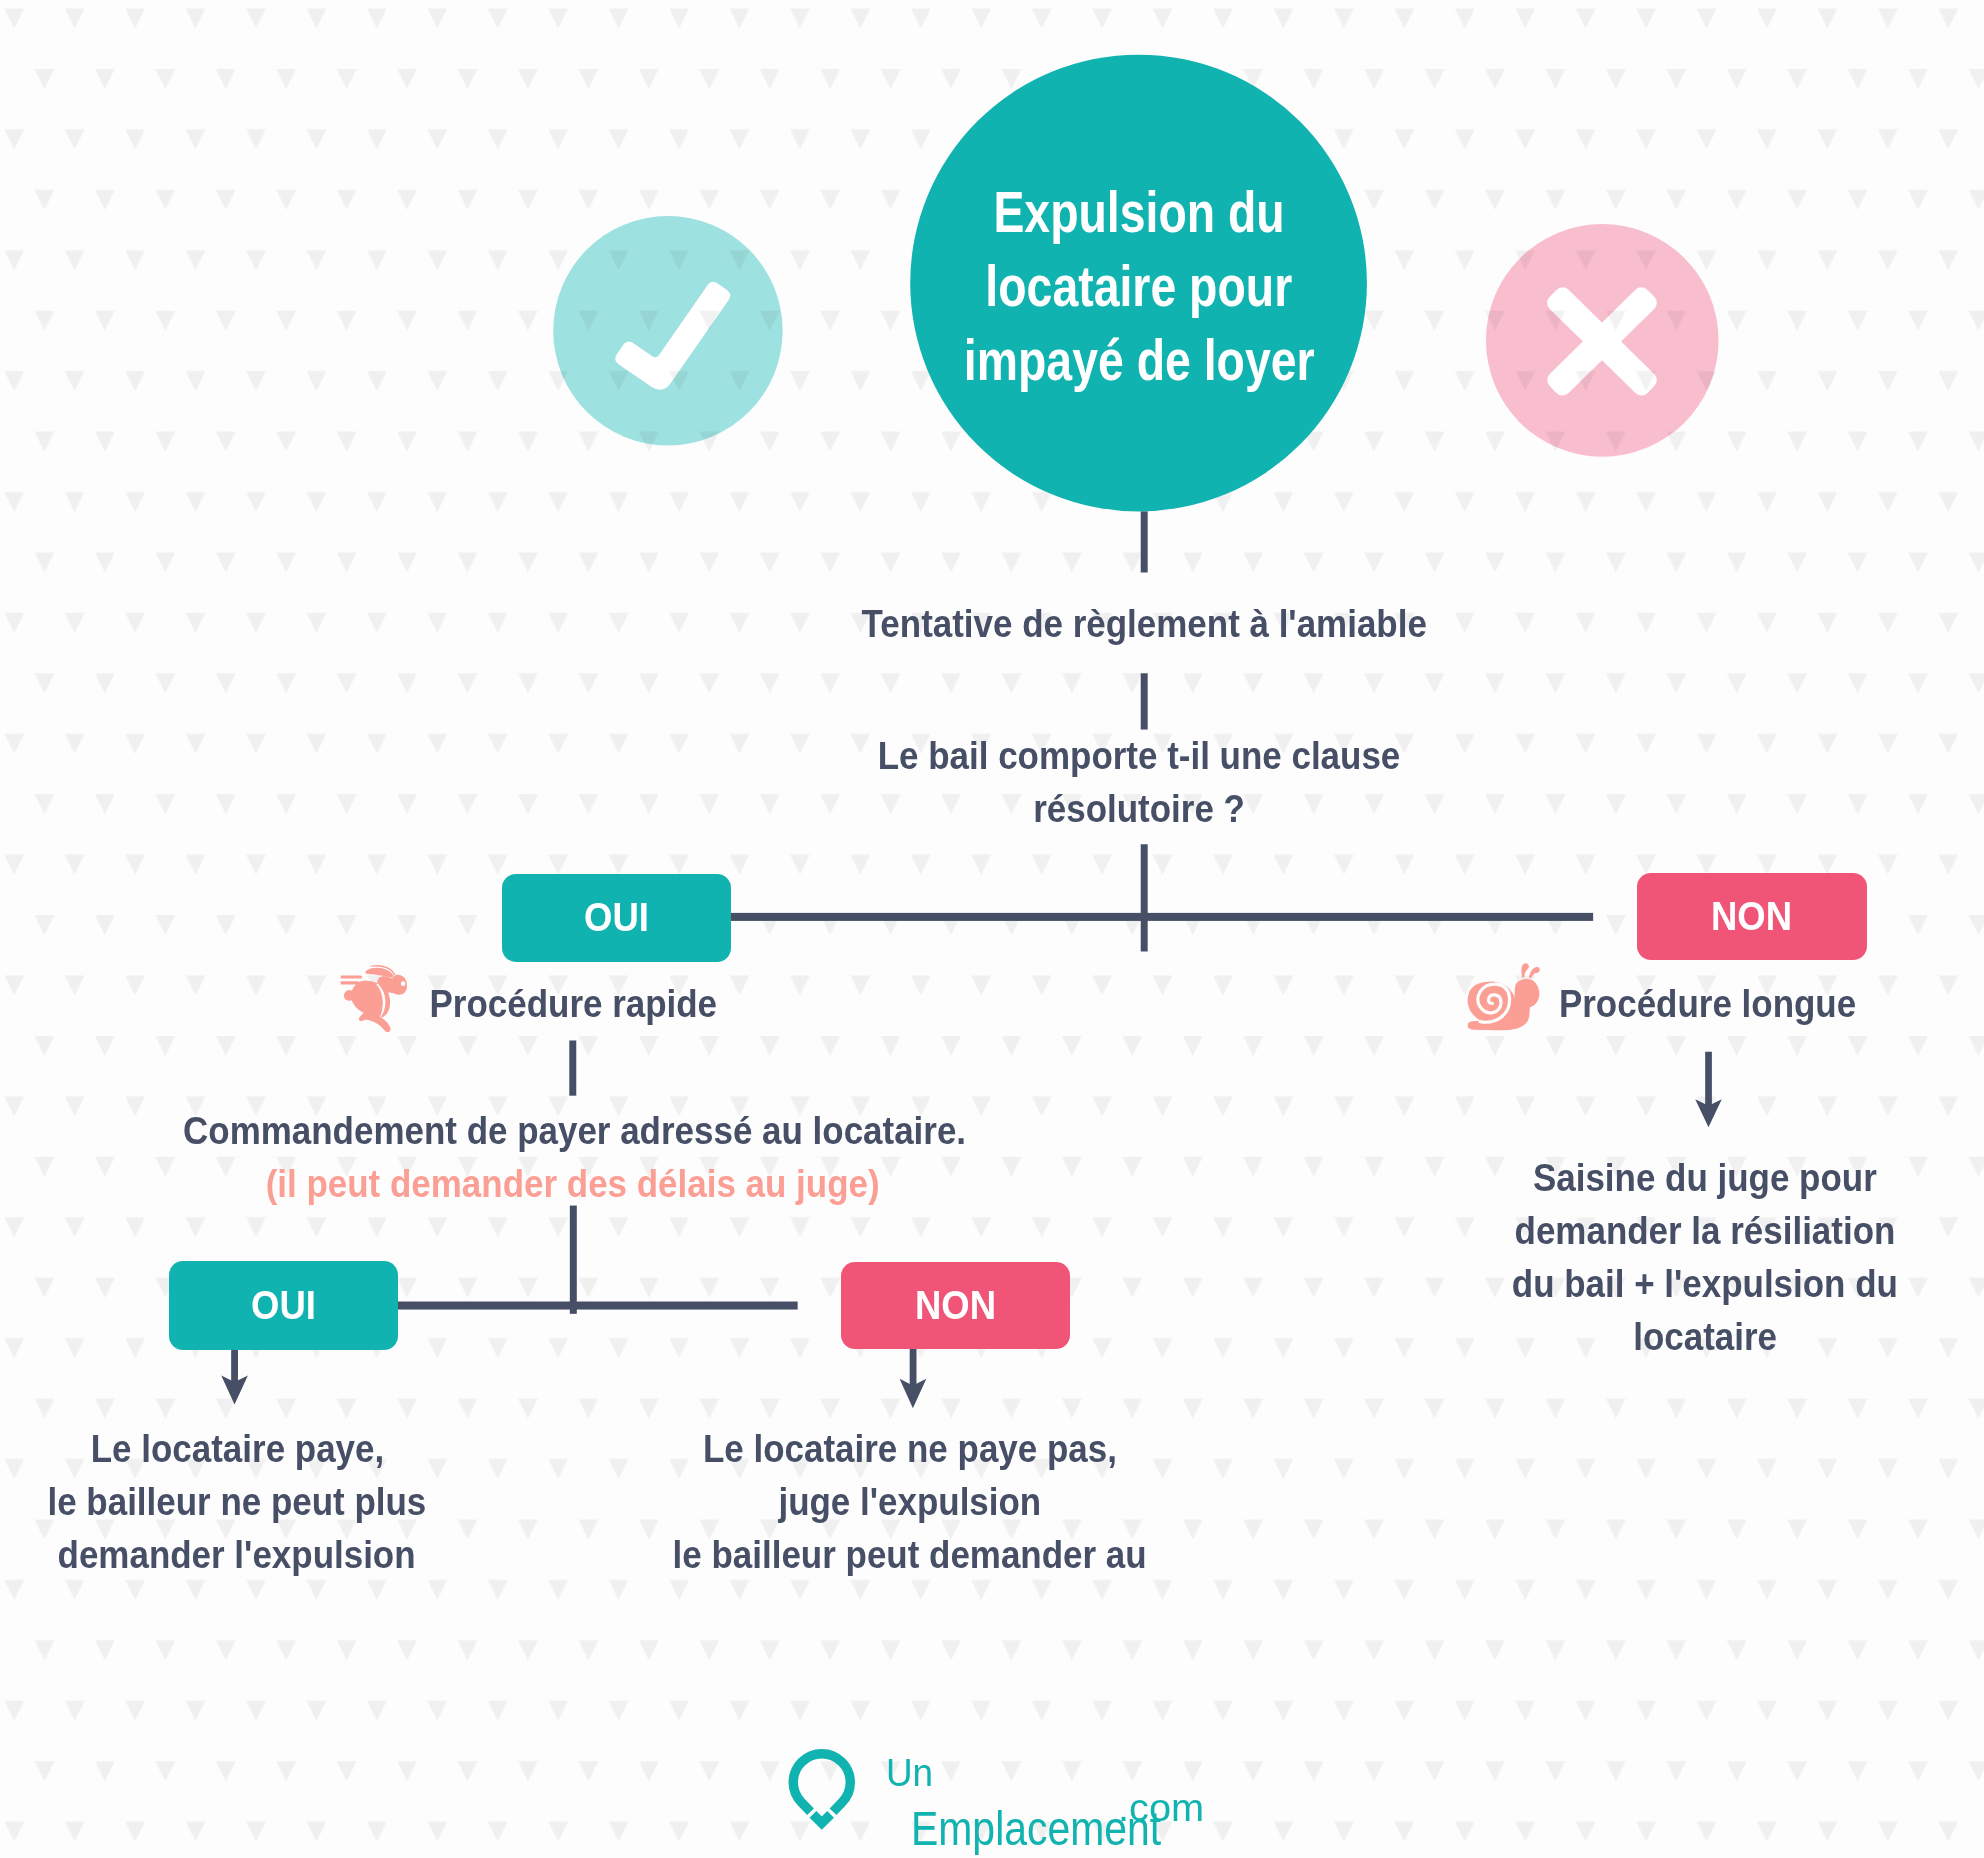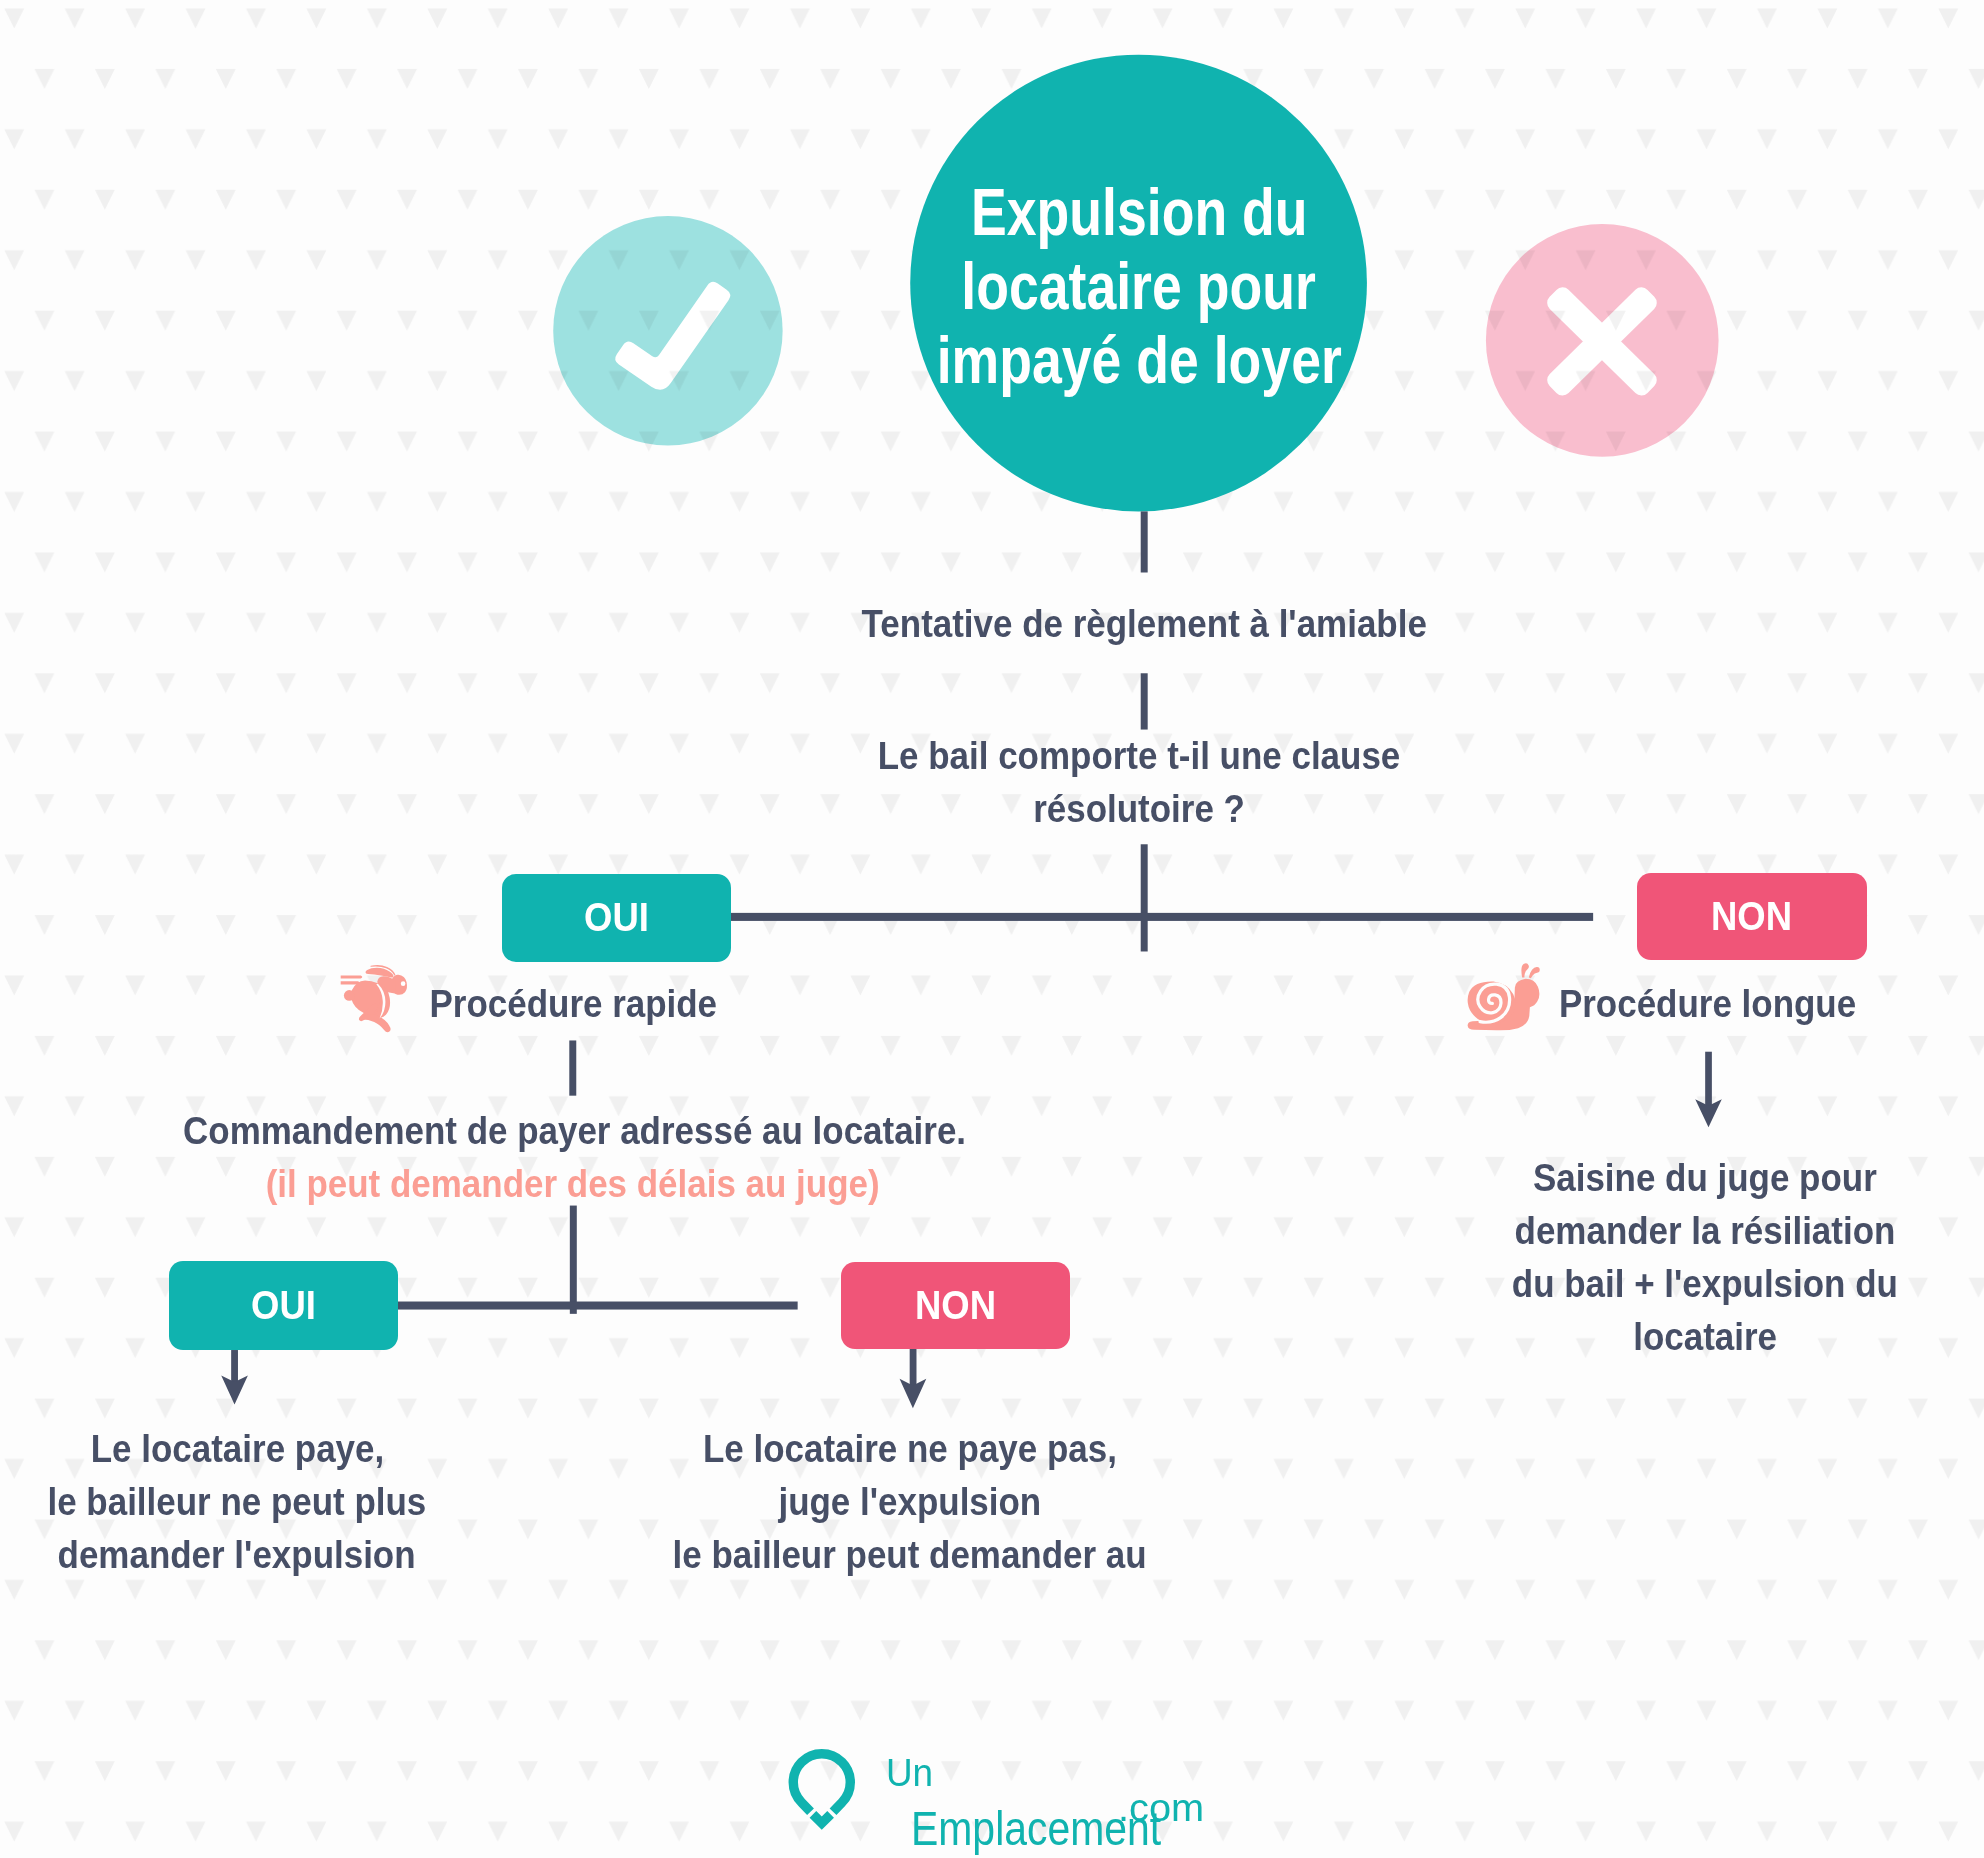--- a/index.html
+++ b/index.html
@@ -13,7 +13,7 @@
   .tb span{display:inline-block;transform:scaleX(0.92);transform-origin:center center;}
   .tb.salmon{color:#FB9E94;}
   .ttl{position:absolute;font-weight:bold;line-height:74px;white-space:nowrap;
-      color:#FFFFFF;text-align:center;font-size:67px;}
+      color:#FFFFFF;text-align:center;font-size:58px;}
   .ttl span{display:inline-block;transform:scaleX(0.80);transform-origin:center center;}
   .chip{position:absolute;font-weight:bold;font-size:41px;color:#FFFFFF;
         display:flex;align-items:center;justify-content:center;border-radius:14px;margin-left:44px;}

